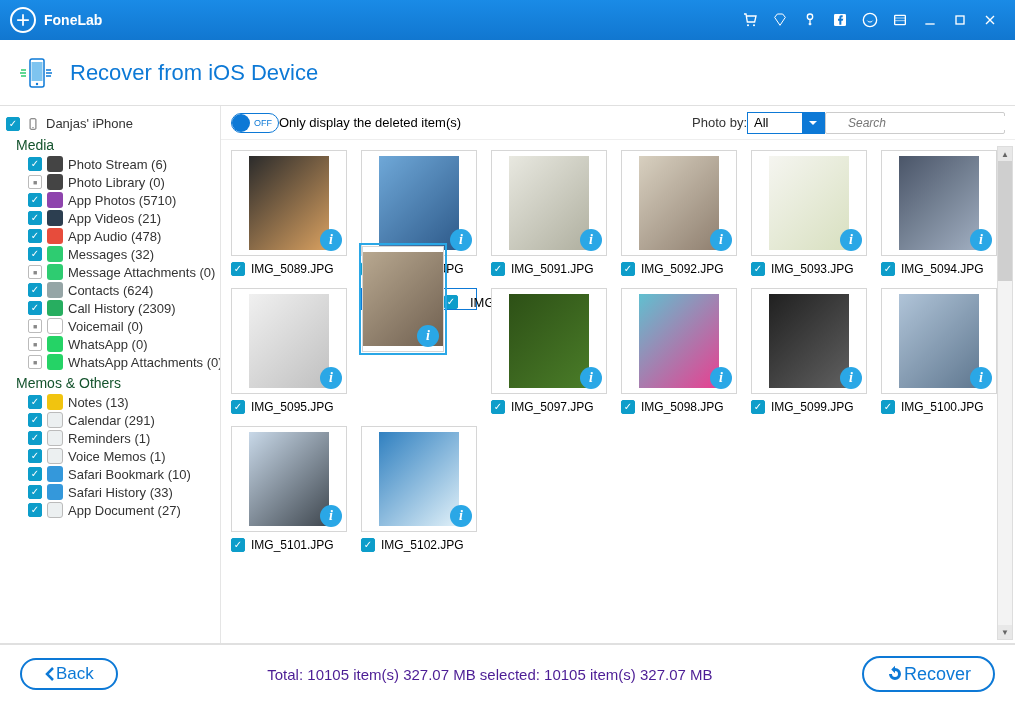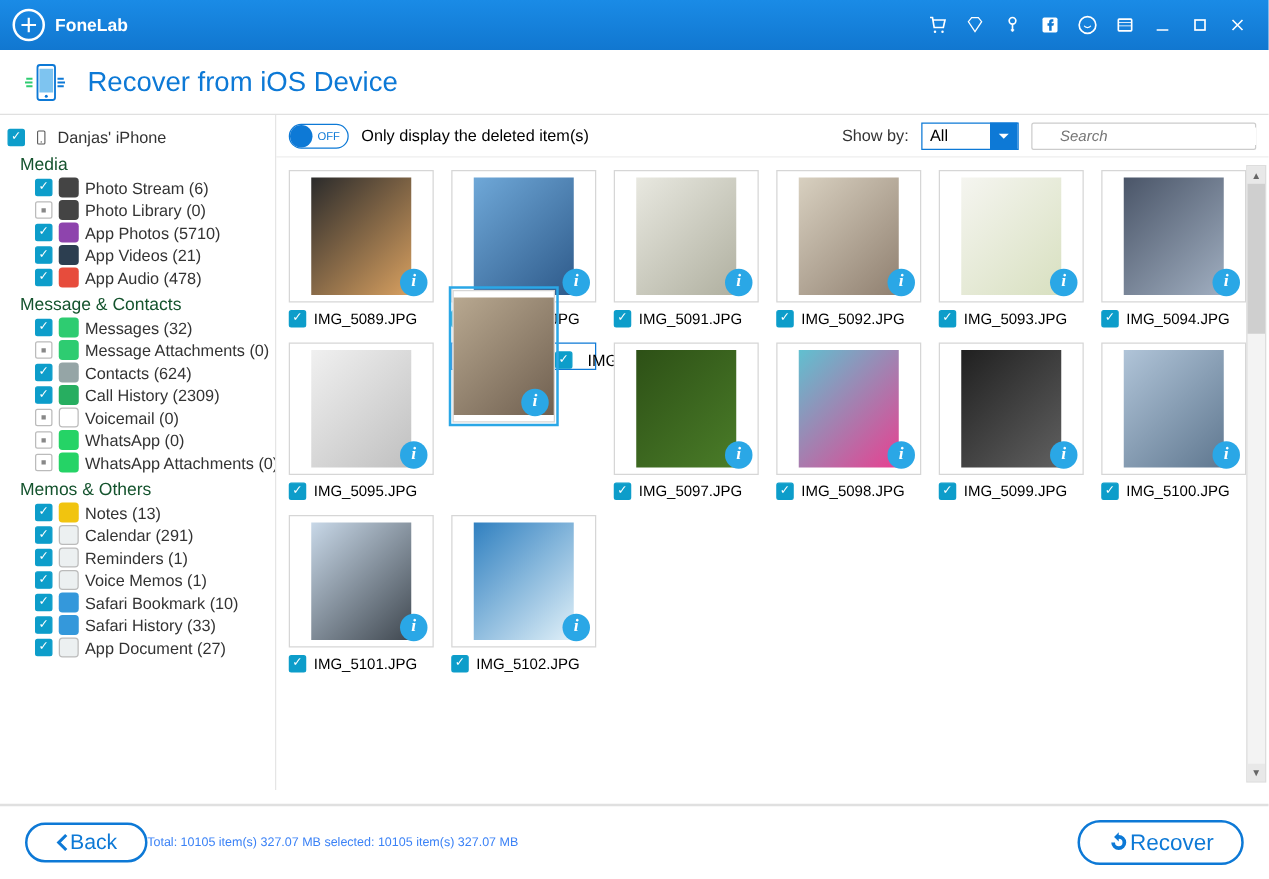--- a/index.html
+++ b/index.html
@@ -15,7 +15,7 @@
 .tb-icon svg { width:16px; height:16px; fill:#fff; }
 
 
-.header { height:52px; display:flex; align-items:center; padding:0 16px; border-bottom:1px solid #e0e0e0; }
+.header { height:66px; display:flex; align-items:center; padding:0 16px; border-bottom:1px solid #e0e0e0; }
 .header-icon { width:40px; height:40px; margin-right:14px; display:flex; align-items:center; justify-content:center; }
 .header-title { font-size:22px; color:#0d79d6; font-weight:400; }
 

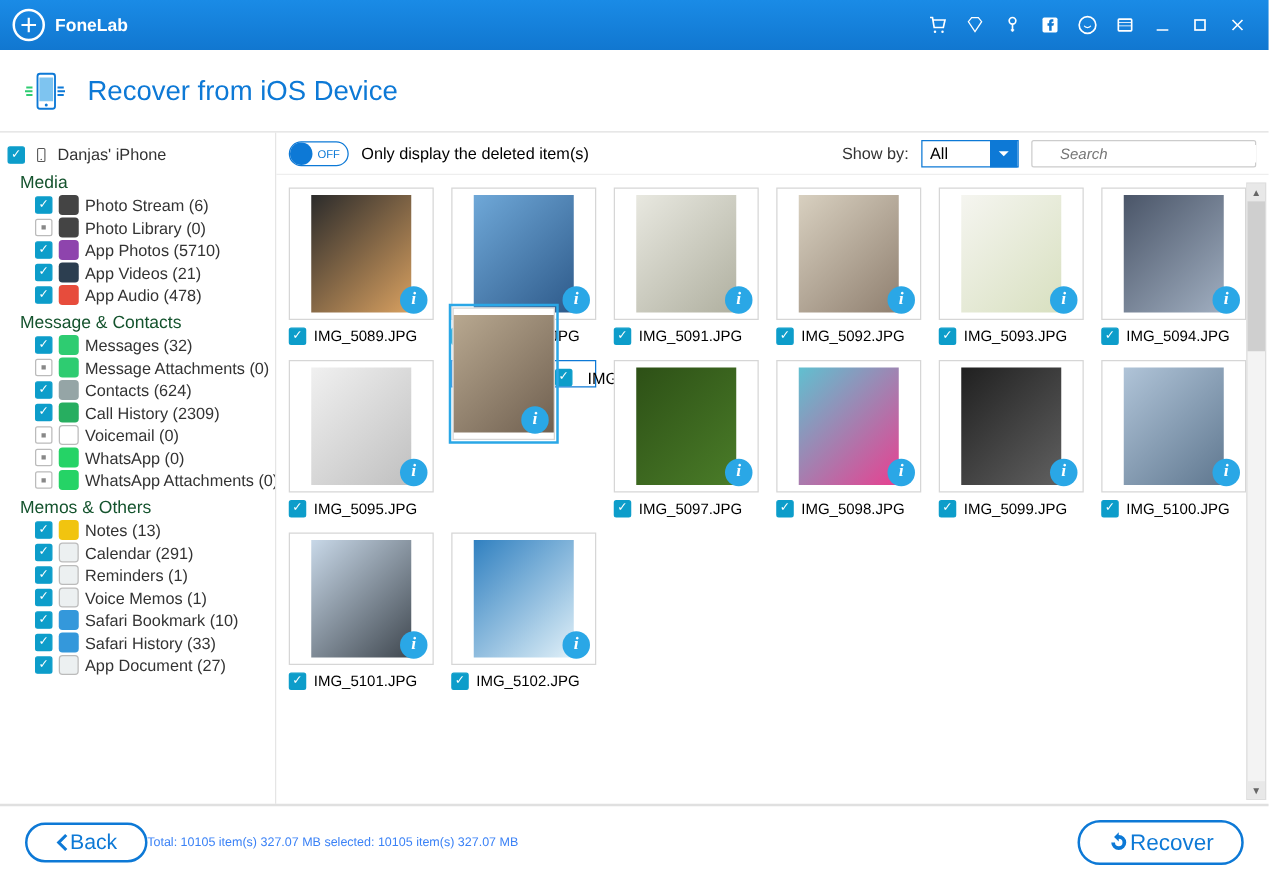--- a/index.html
+++ b/index.html
@@ -36,7 +36,7 @@
 
 
 .main { flex:1; border-left:1px solid #e5e5e5; display:flex; flex-direction:column; position:relative; }
-.toolbar { height:34px; display:flex; align-items:center; padding:0 10px; gap:10px; border-bottom:1px solid #eee; font-size:13px; }
+.toolbar { height:34px; display:flex; align-items:center; padding:0 10px; gap:0; border-bottom:1px solid #eee; font-size:13px; }
 .toggle { width:48px; height:20px; border:1px solid #0d79d6; border-radius:10px; display:flex; align-items:center; background:#fff; cursor:pointer; position:relative; }
 .toggle .knob { width:18px; height:18px; border-radius:50%; background:#0d79d6; }
 .toggle .txt { font-size:9px; color:#0d79d6; margin-left:4px; }

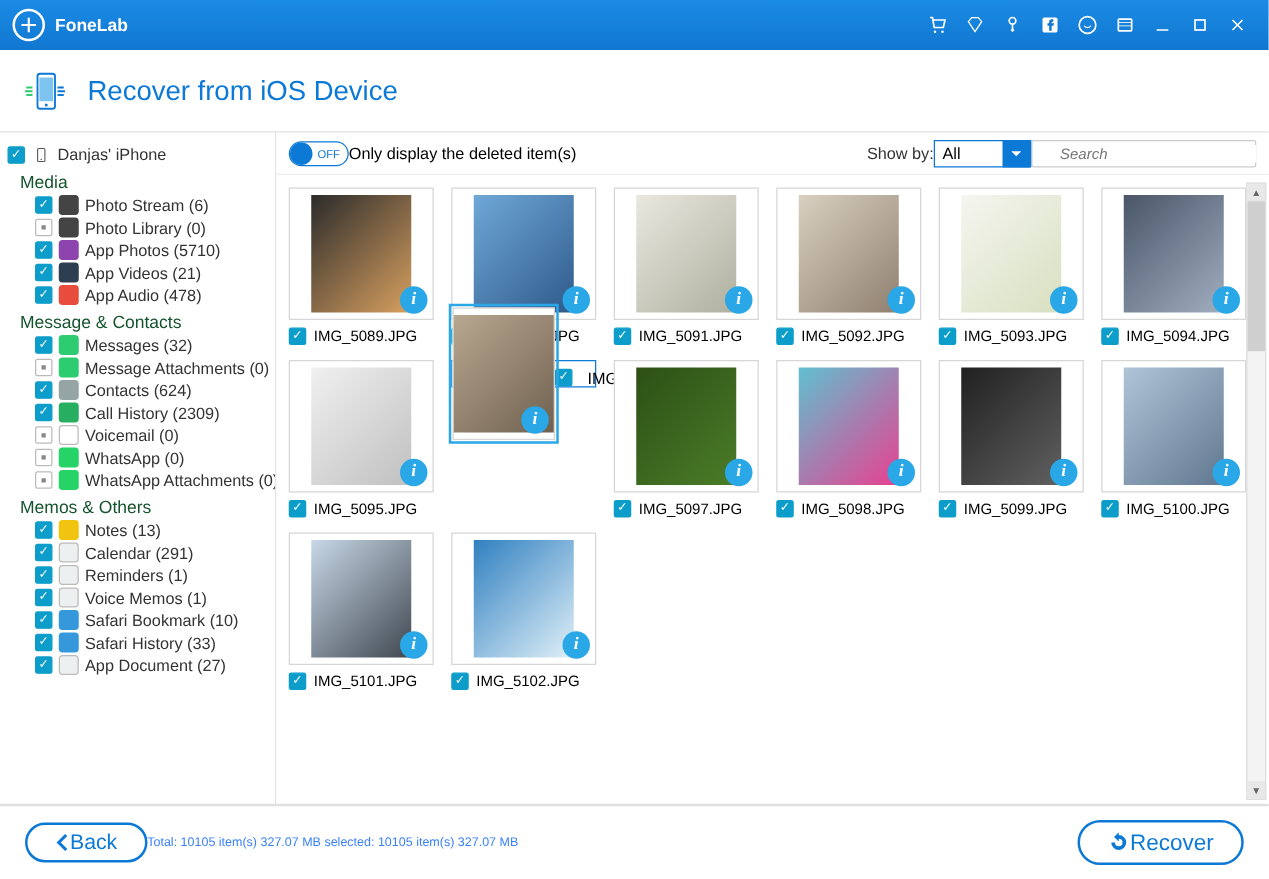--- a/index.html
+++ b/index.html
@@ -272,7 +272,7 @@
       </div>
       <span>Only display the deleted item(s)</span>
       <div class="tb-spacer2"></div>
-      <span class="showby">Show by:</span>
+      <span class="showby">Photo by:</span>
       <div class="sel">
         <span>All</span>
           <div class="arr"></div>

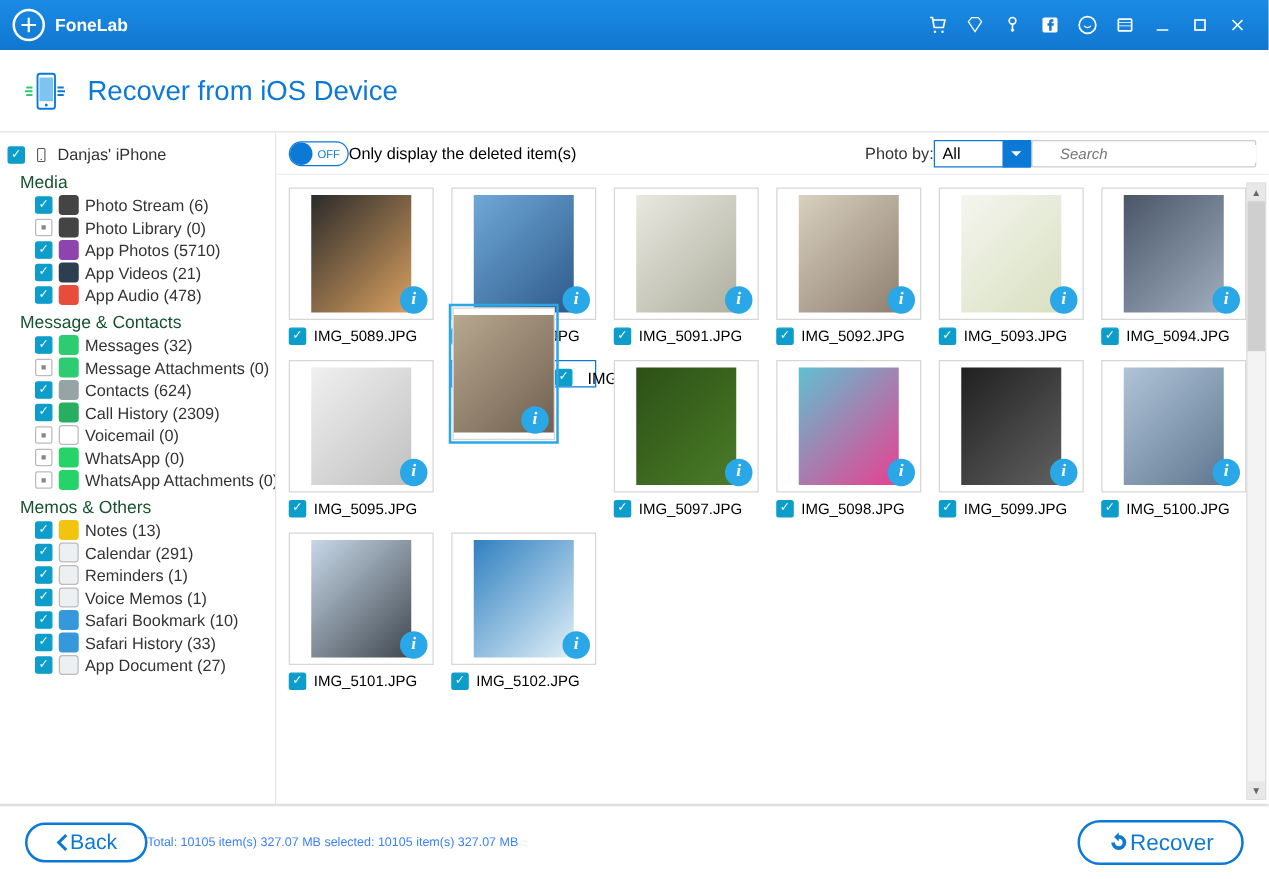--- a/index.html
+++ b/index.html
@@ -189,7 +189,6 @@
           <span class="mini-ic" style="background: rgb(231, 76, 60);"></span>
           <span class="lbl">App Audio (478)</span>
         </div>
-        <div class="cat-head">Message &amp; Contacts</div>
         <div class="item-row">
           <span class="cb on"></span>
           <span class="mini-ic" style="background: rgb(46, 204, 113);"></span>

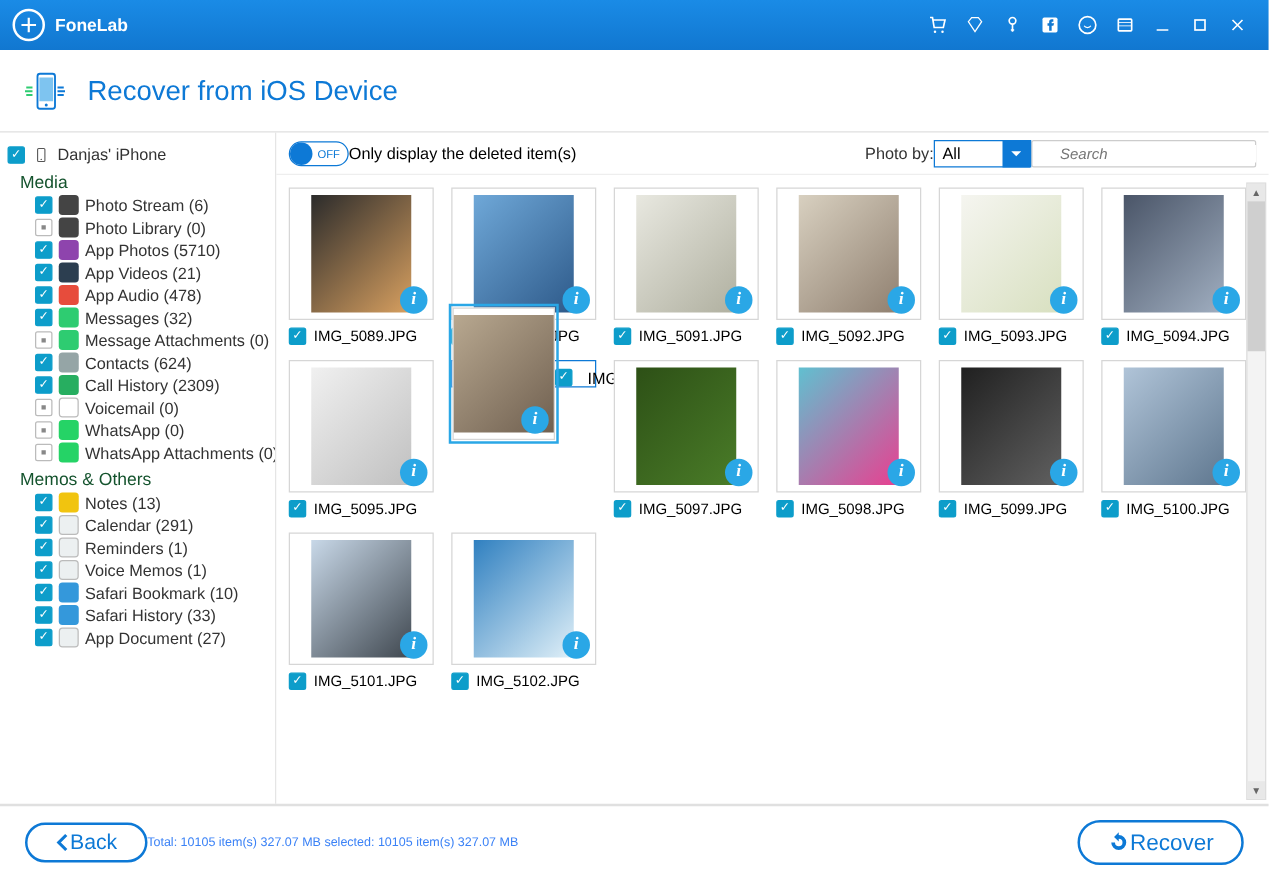--- a/index.html
+++ b/index.html
@@ -69,7 +69,7 @@
 .footer { position:absolute; left:0; right:0; bottom:0; height:60px; display:flex; align-items:center; padding:0 20px; background:#fff; border-top:2px solid #e0e0e0; }
 .btn-round { border:2px solid #0d79d6; border-radius:22px; height:36px; padding:0 22px; display:flex; align-items:center; gap:0; color:#0d79d6; font-size:18px; cursor:pointer; background:#fff; }
 .btn-round.small { height:32px; font-size:17px; }
-.status { flex:1; text-align:left; font-size:10px; color:#3b82f6; }
+.status { flex:1; text-align:center; font-size:15px; color:#4c1d95; }
 
 
 .phone-svg { width:40px; height:40px; }

